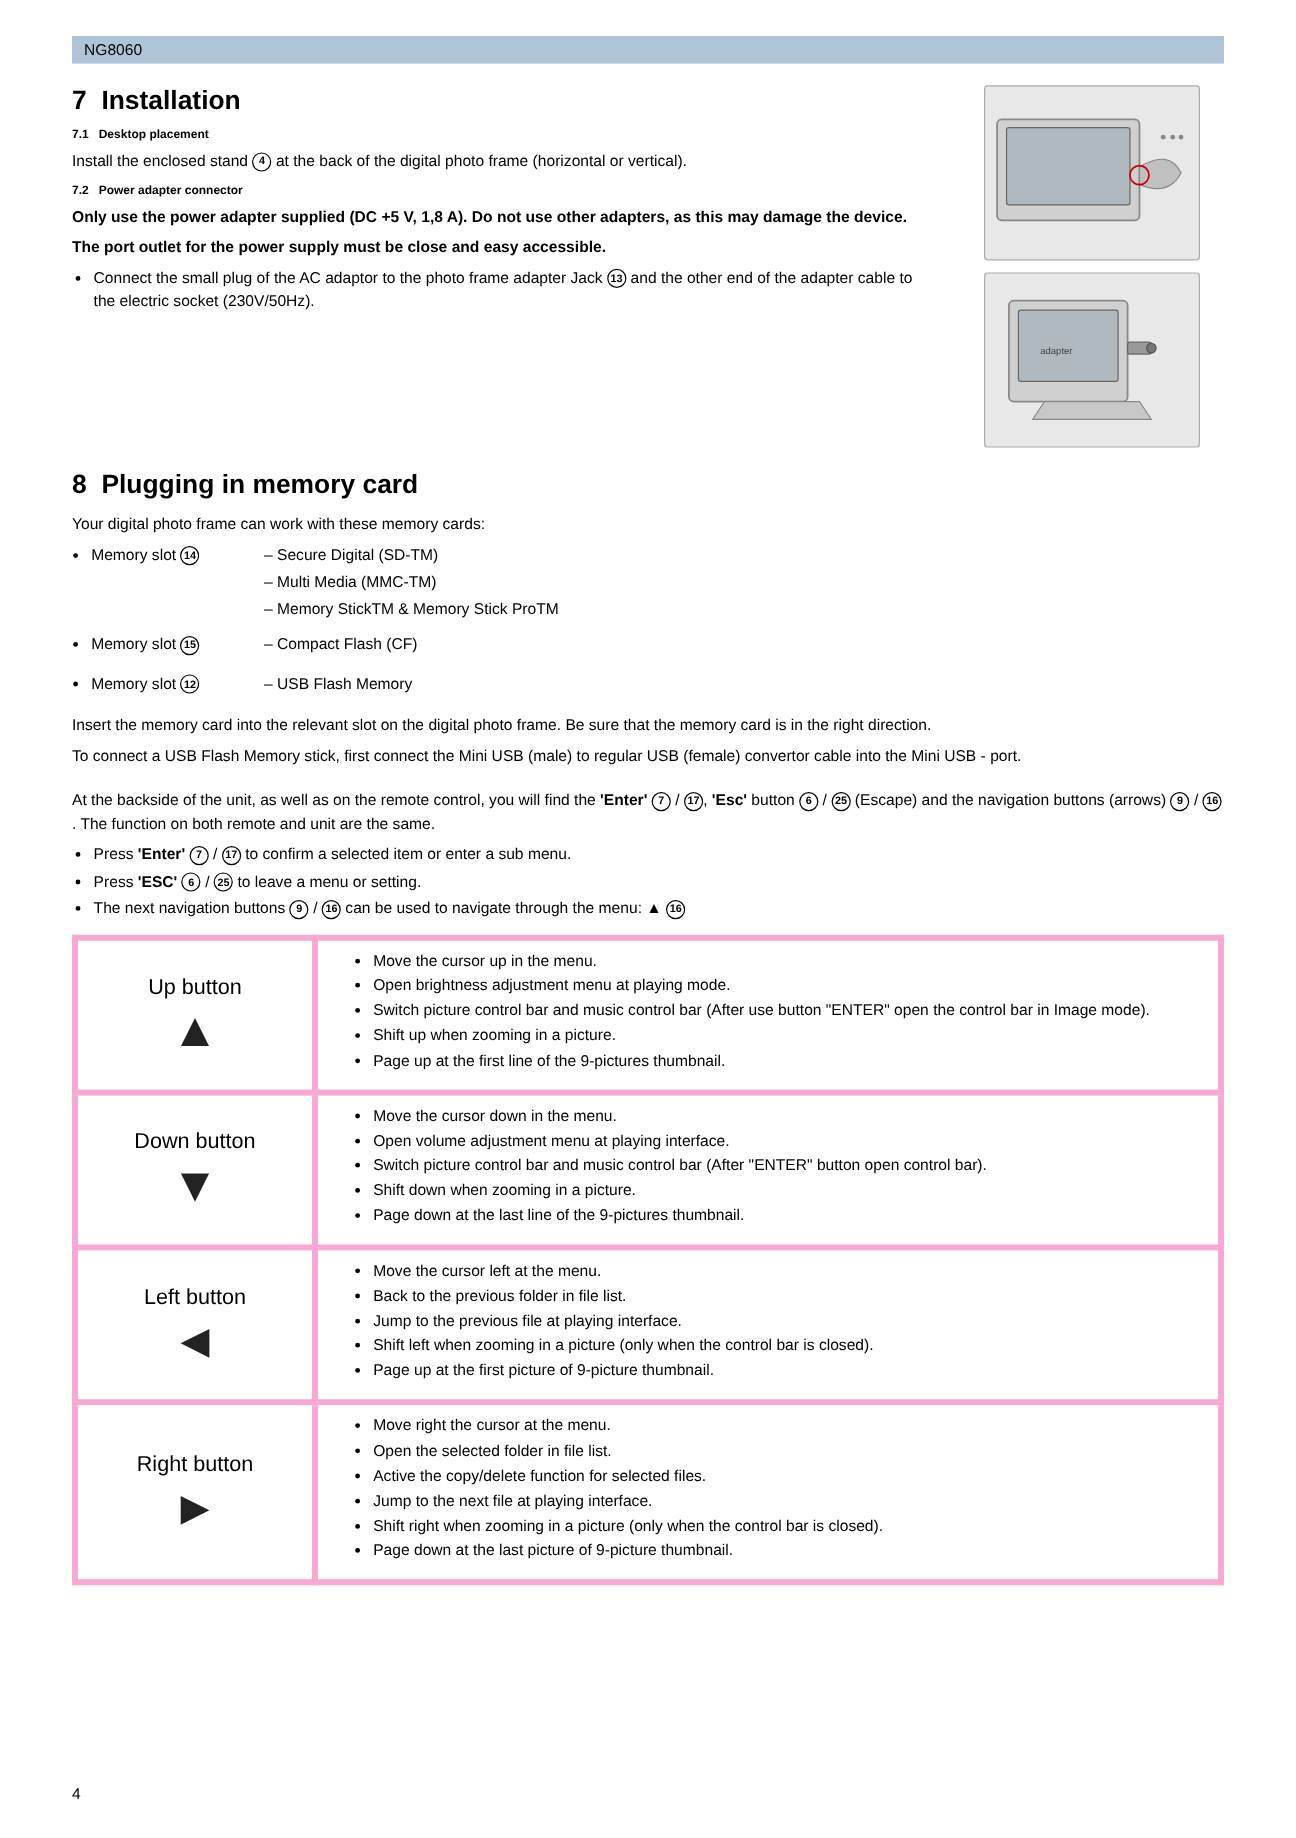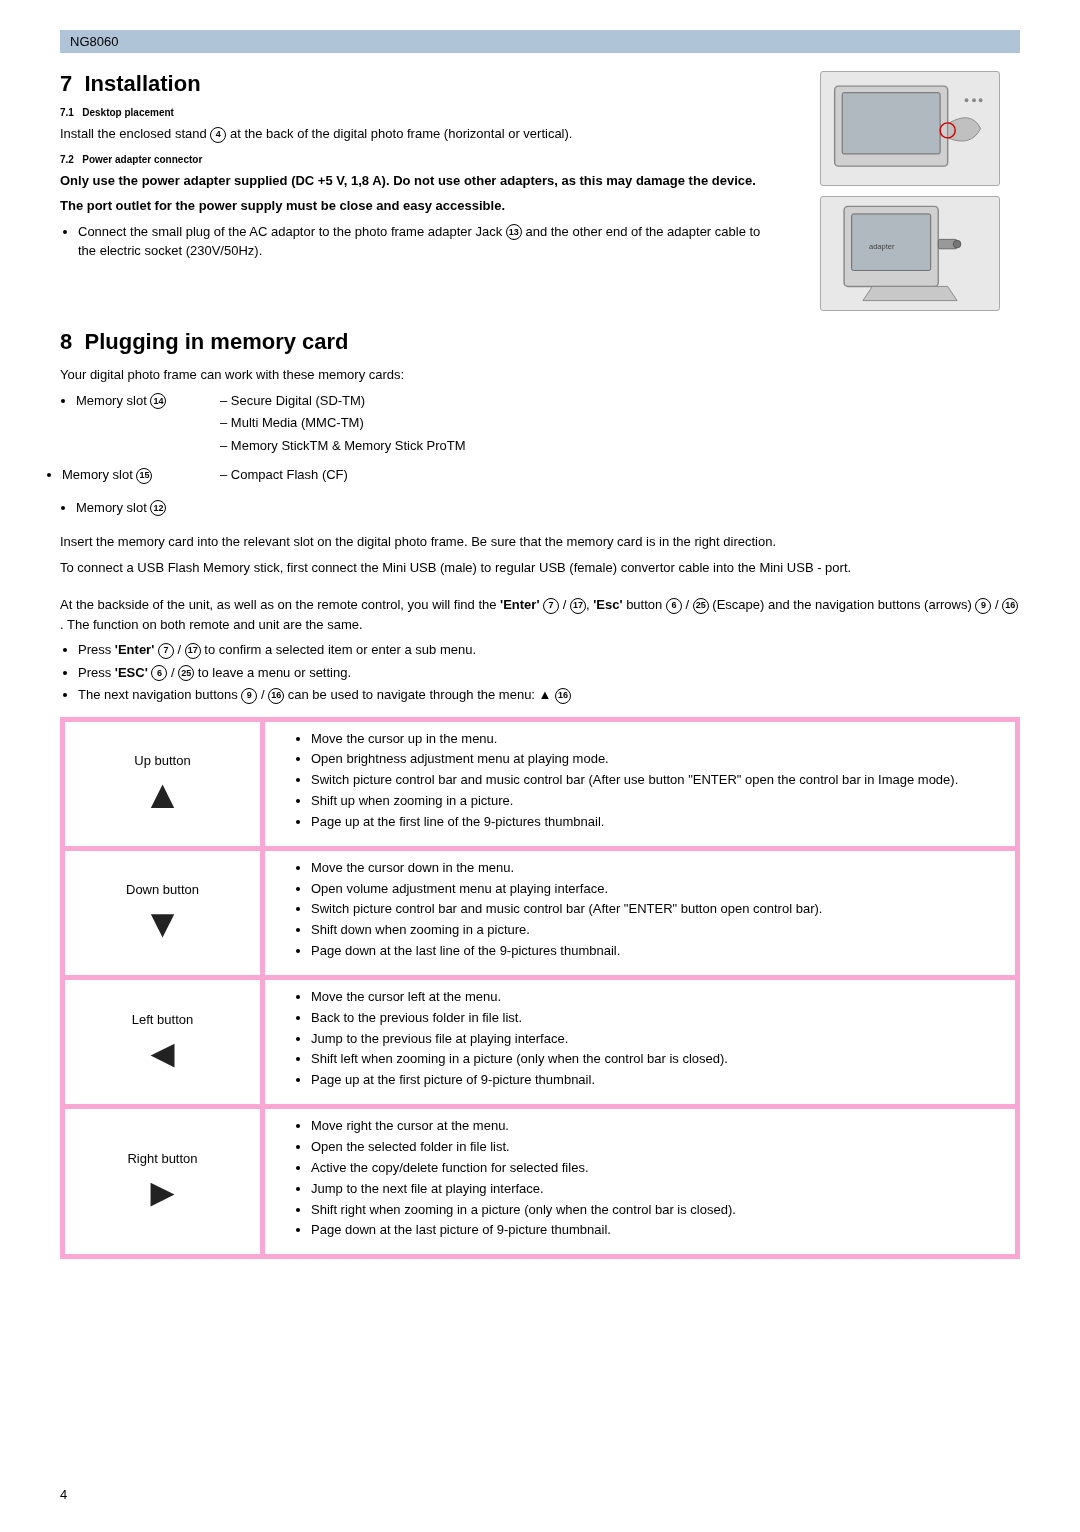--- a/index.html
+++ b/index.html
@@ -55,7 +55,7 @@
     }
     .device-img {
       width: 180px;
-      height: 115px;
+      height: 146px;
       border: 1.5px solid #aaa;
       background: #e8e8e8;
       display: flex;

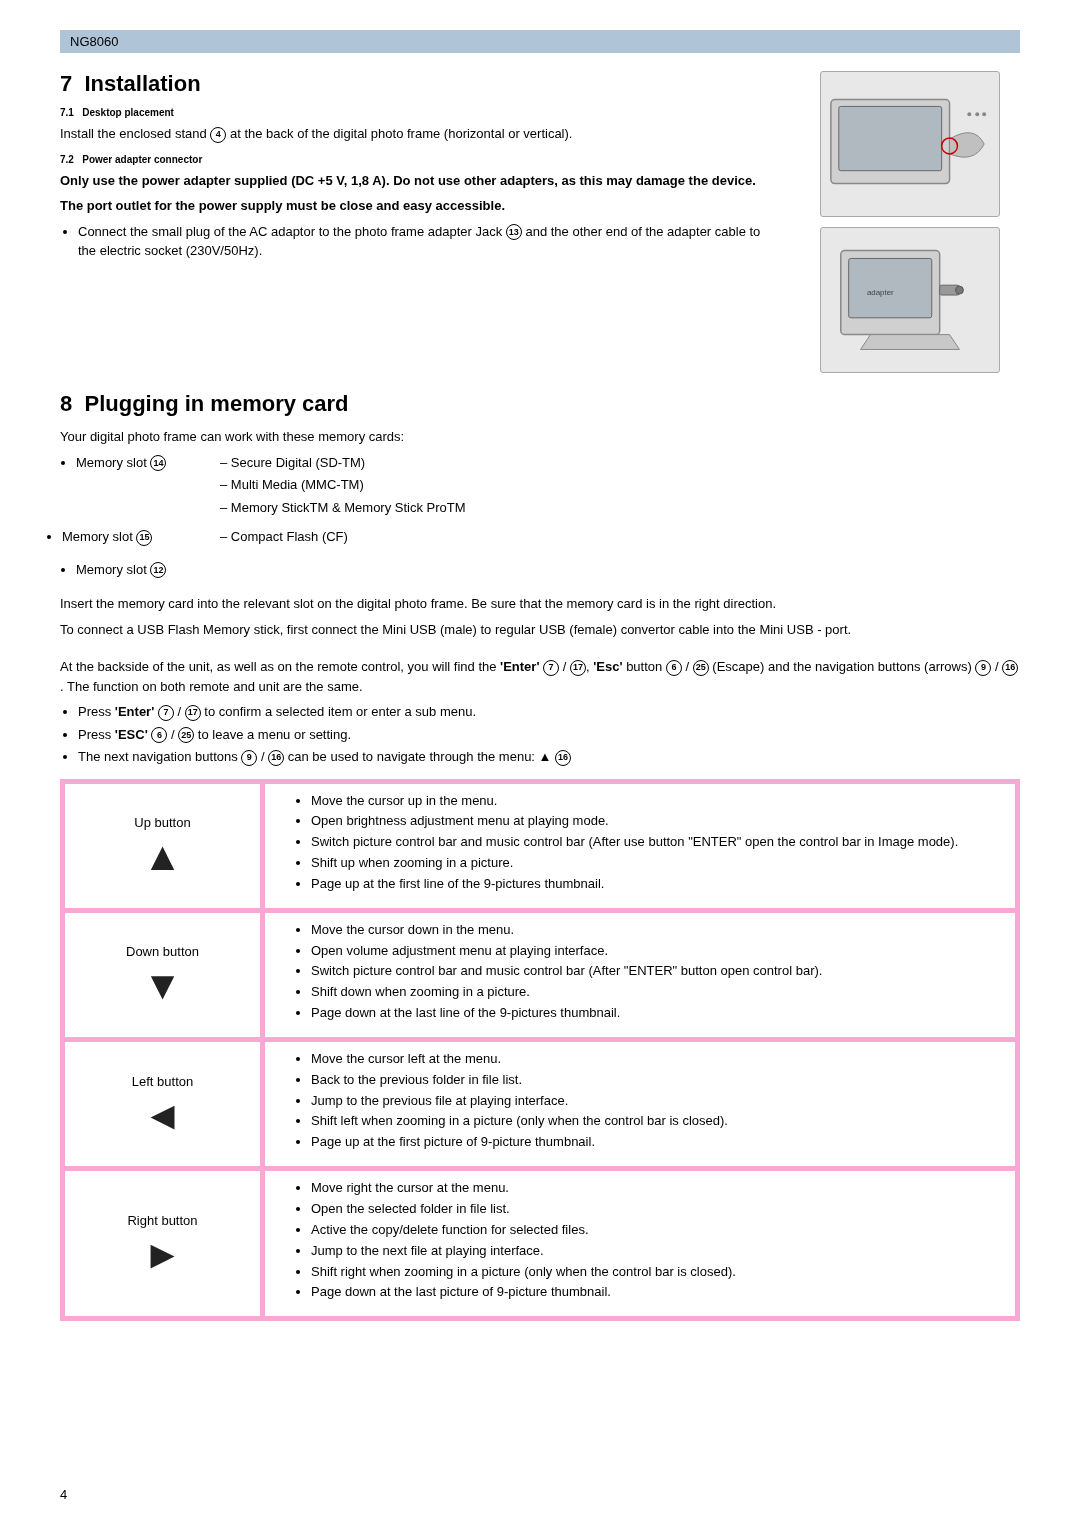--- a/index.html
+++ b/index.html
@@ -235,7 +235,7 @@
 
       <div class="memory-row">
         <div class="memory-label">
-          <ul class="bullet-list" style="margin-left:2px;text-align:right;">
+          <ul class="bullet-list" style="margin-left:16px;text-align:right;">
               <li>Memory slot <span class="circle-num">15</span></li>
             </ul>
         </div>

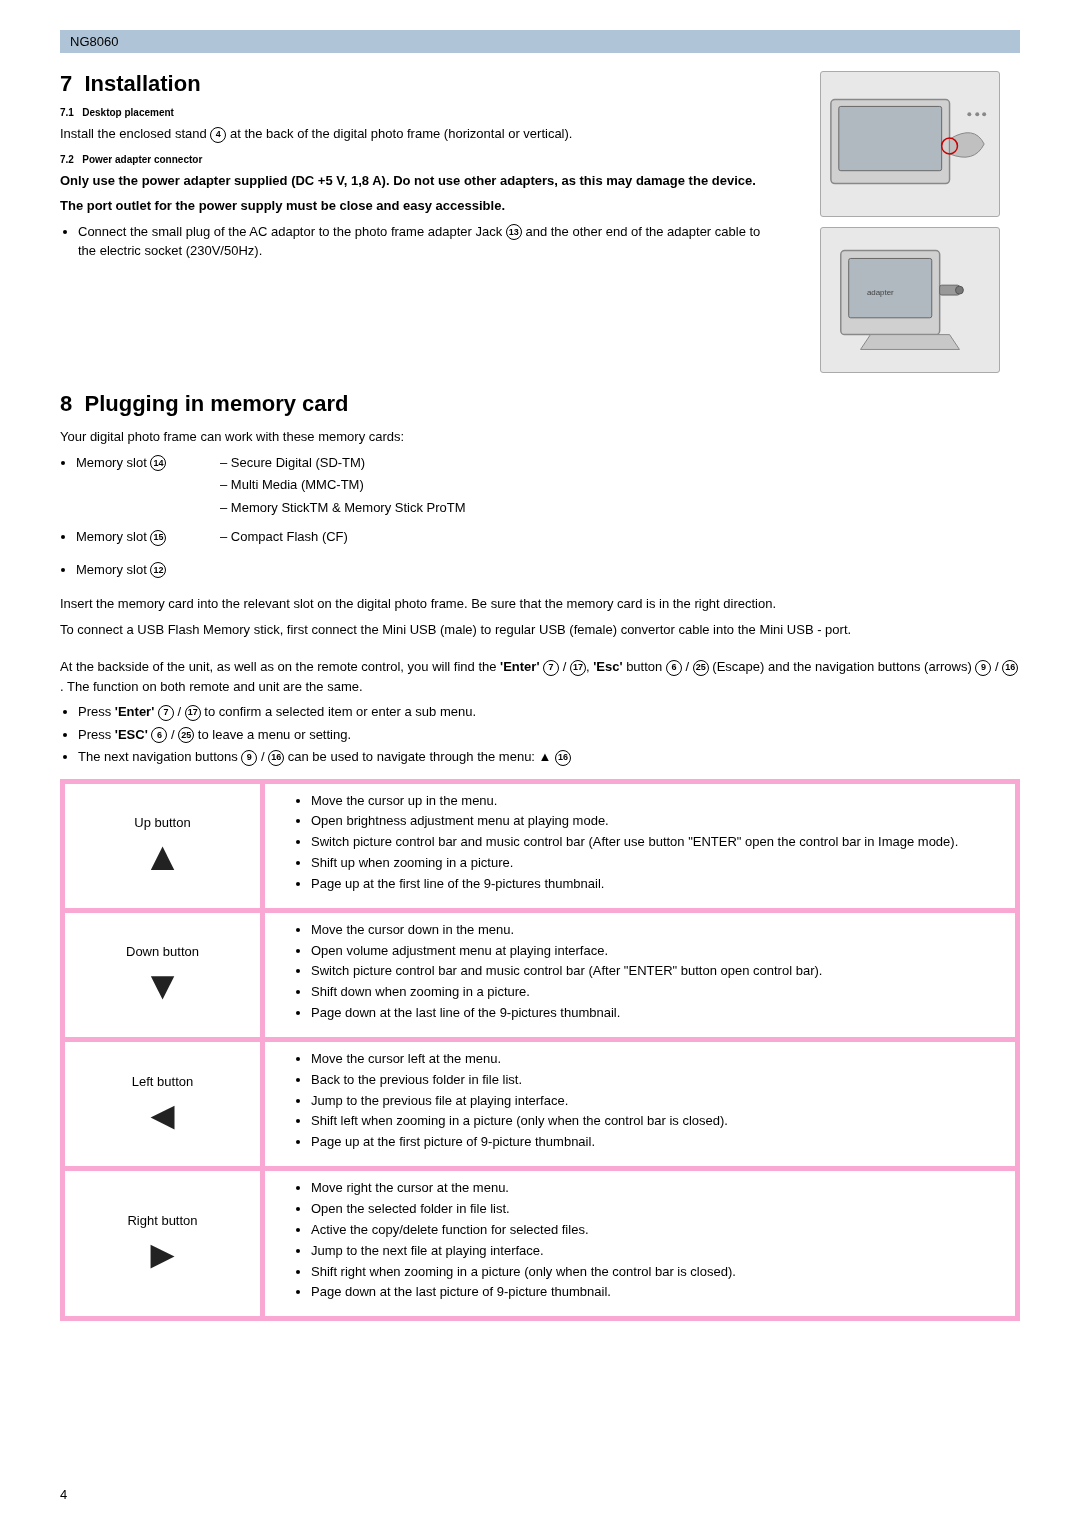--- a/index.html
+++ b/index.html
@@ -252,6 +252,11 @@
               <li>Memory slot <span class="circle-num">12</span></li>
             </ul>
         </div>
+        <div class="memory-desc">
+          <ul class="dash-list">
+            <li>USB Flash Memory</li>
+          </ul>
+        </div>
       </div>
     </div>
 

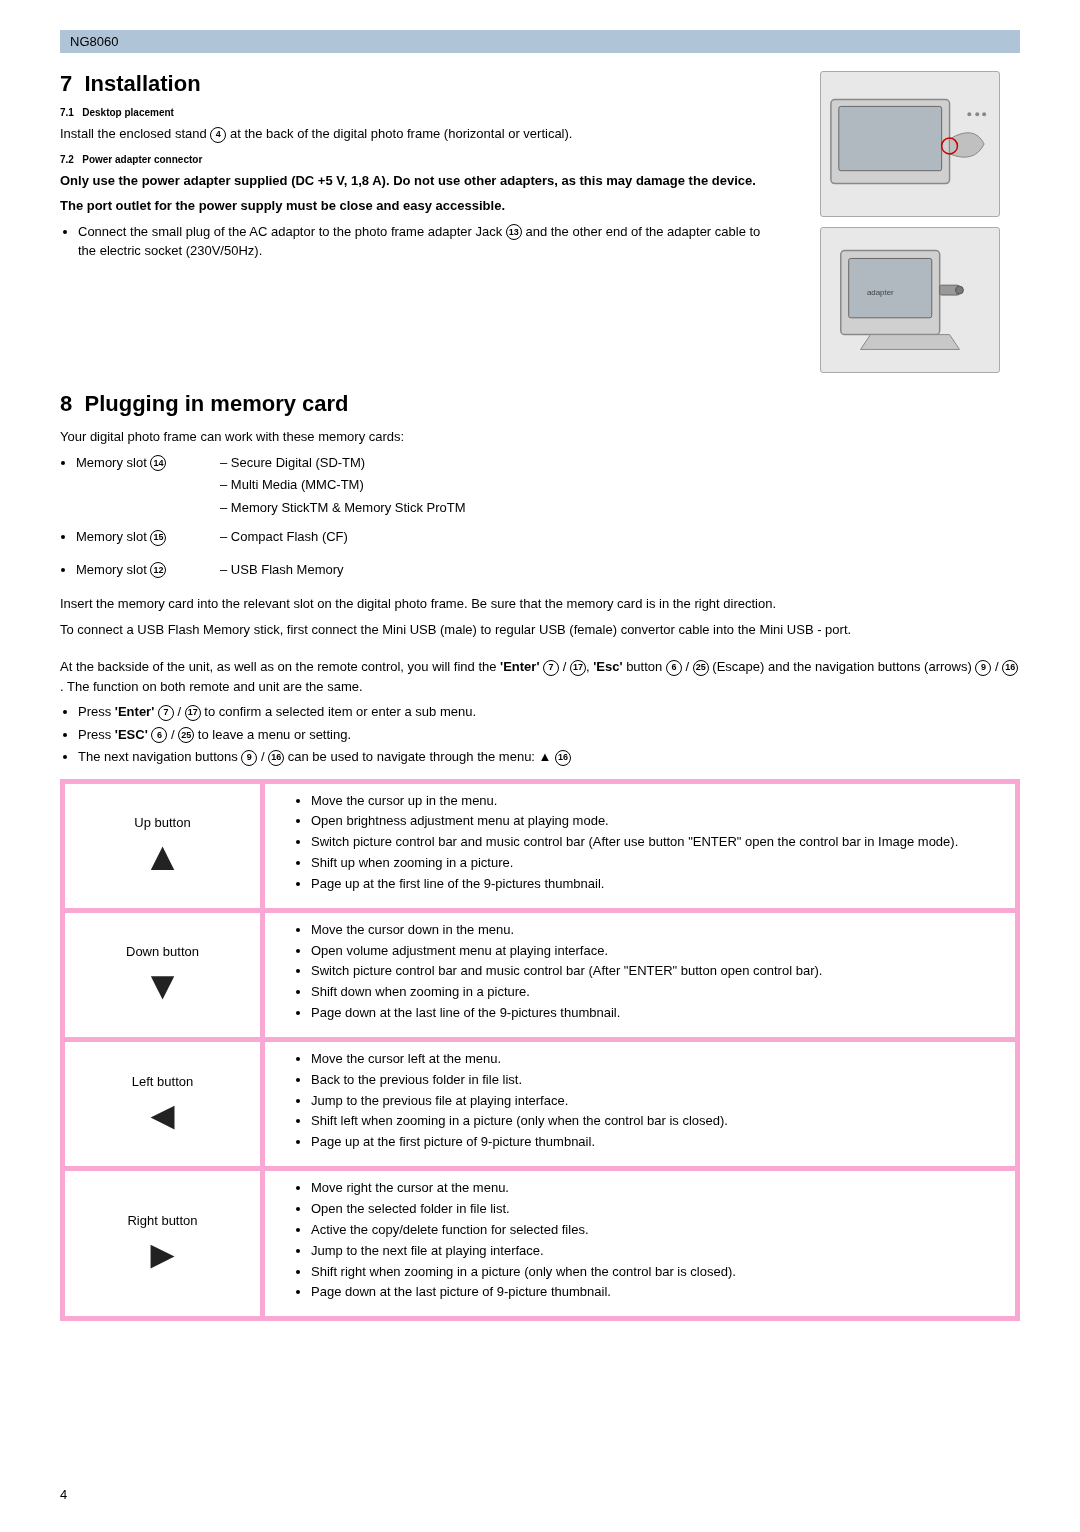--- a/index.html
+++ b/index.html
@@ -99,7 +99,7 @@
       vertical-align: middle;
     }
     .btn-label {
-      font-size: 13px;
+      font-size: 18px;
       margin-bottom: 6px;
     }
     .arrow-icon {

